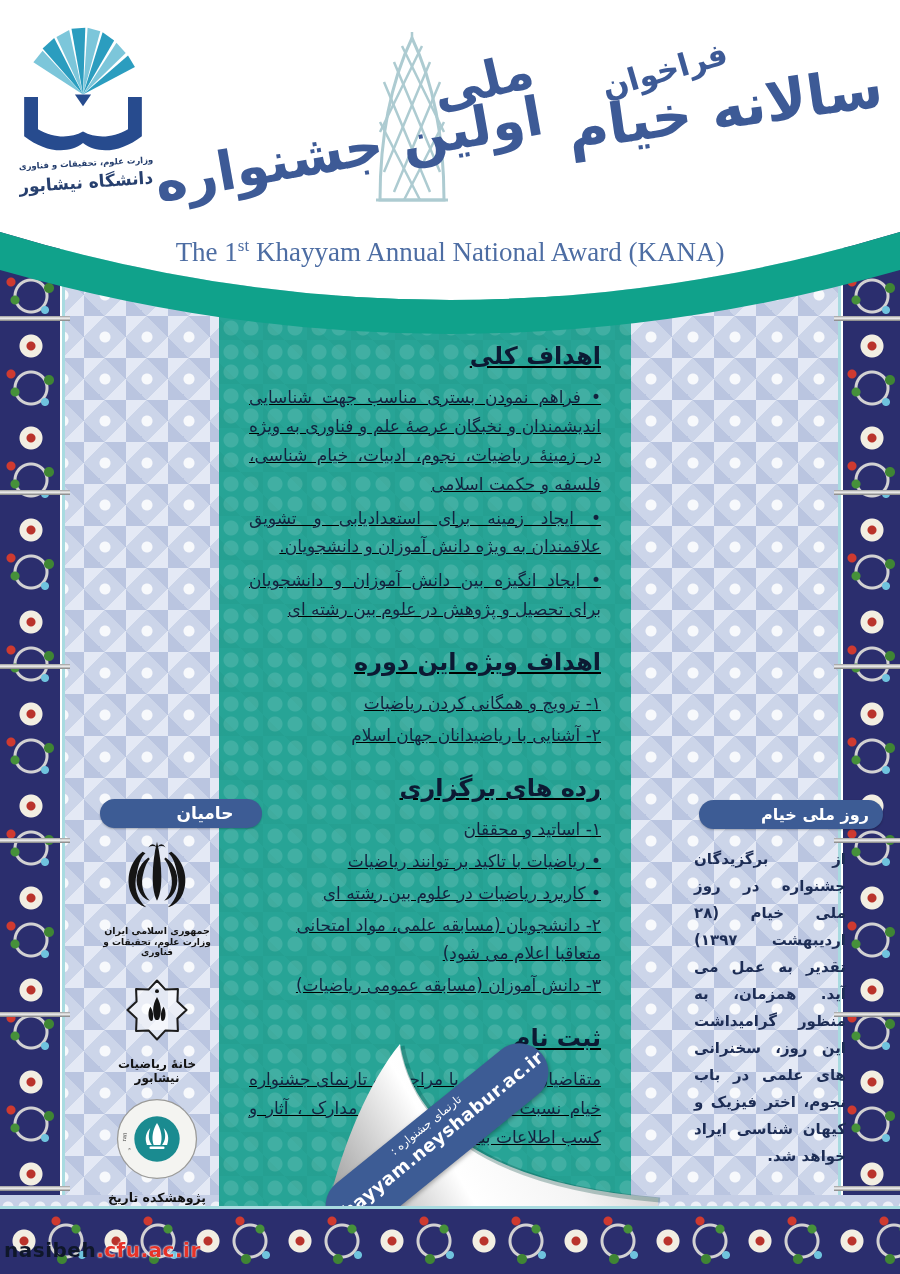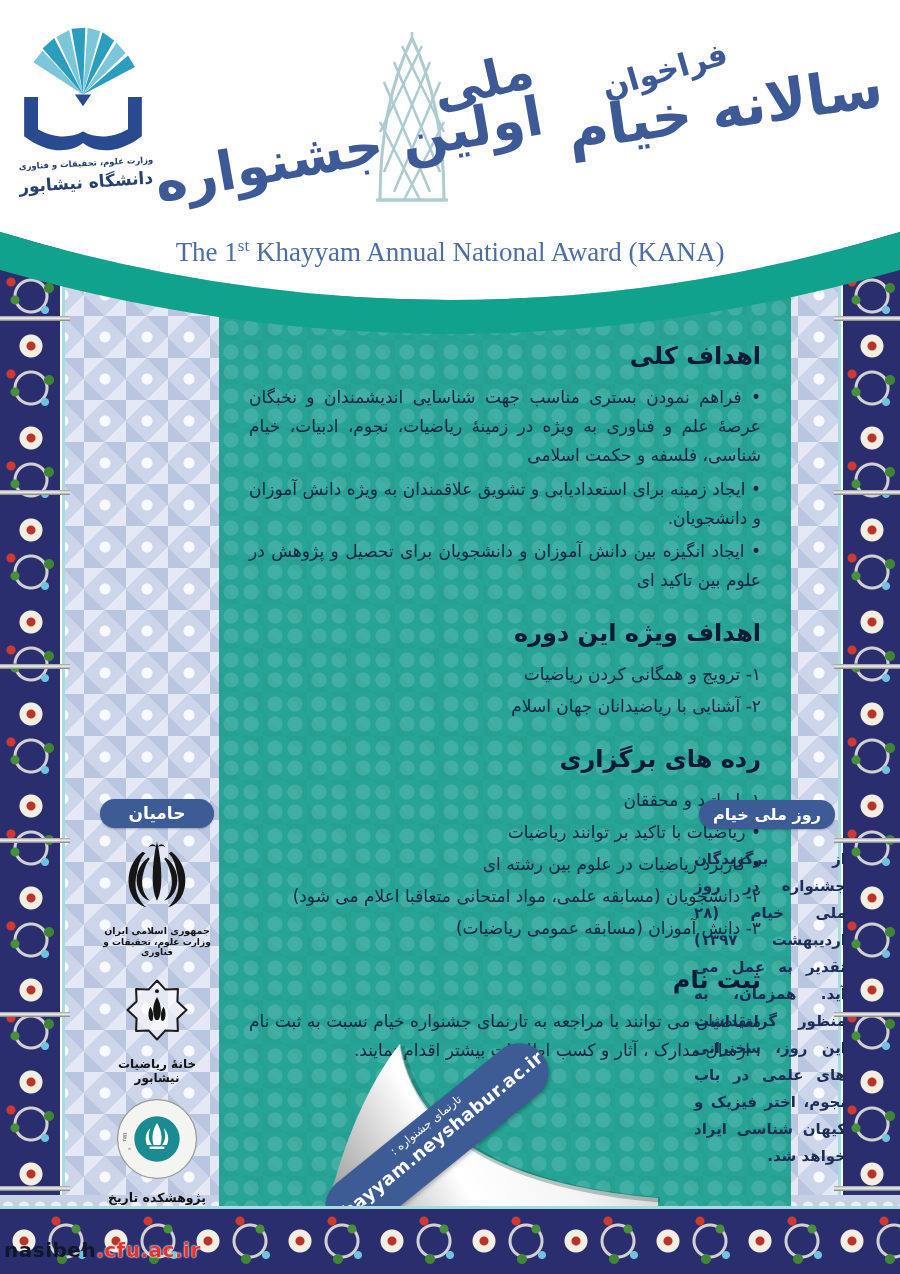--- a/index.html
+++ b/index.html
@@ -49,7 +49,7 @@
   .rod-r{left:834px;width:68px;}
 
   
-  .panel{left:219px;top:296px;width:572px;height:912px;background-color:#27a496;
+  .panel{left:219px;top:296px;width:412px;height:912px;background-color:#27a496;
     direction:rtl;box-sizing:border-box;padding:46px 30px 0 30px;
     background-image:
       radial-gradient(circle at 12px 12px, rgba(255,255,255,.12) 7px, transparent 8px),
@@ -57,7 +57,7 @@
       radial-gradient(circle at 12px 32px, rgba(255,255,255,.12) 7px, transparent 8px),
       radial-gradient(circle at 32px 32px, rgba(255,255,255,.12) 7px, transparent 8px),
       linear-gradient(45deg, rgba(0,80,70,.05) 25%, transparent 25%, transparent 75%, rgba(0,80,70,.05) 75%);
-    background-size:44px 44px;}
+    background-size:44px 44px;text-decoration:underline;}
   .panel h2{margin:0 0 13px 0;font-size:24px;font-weight:bold;color:#0c1a33;text-align:right;}
   .panel p{margin:0 0 5px 0;font-size:17px;line-height:1.7;color:#13233f;text-align:justify;}
   .panel .li{text-align:right;margin:0 0 3px 0;}

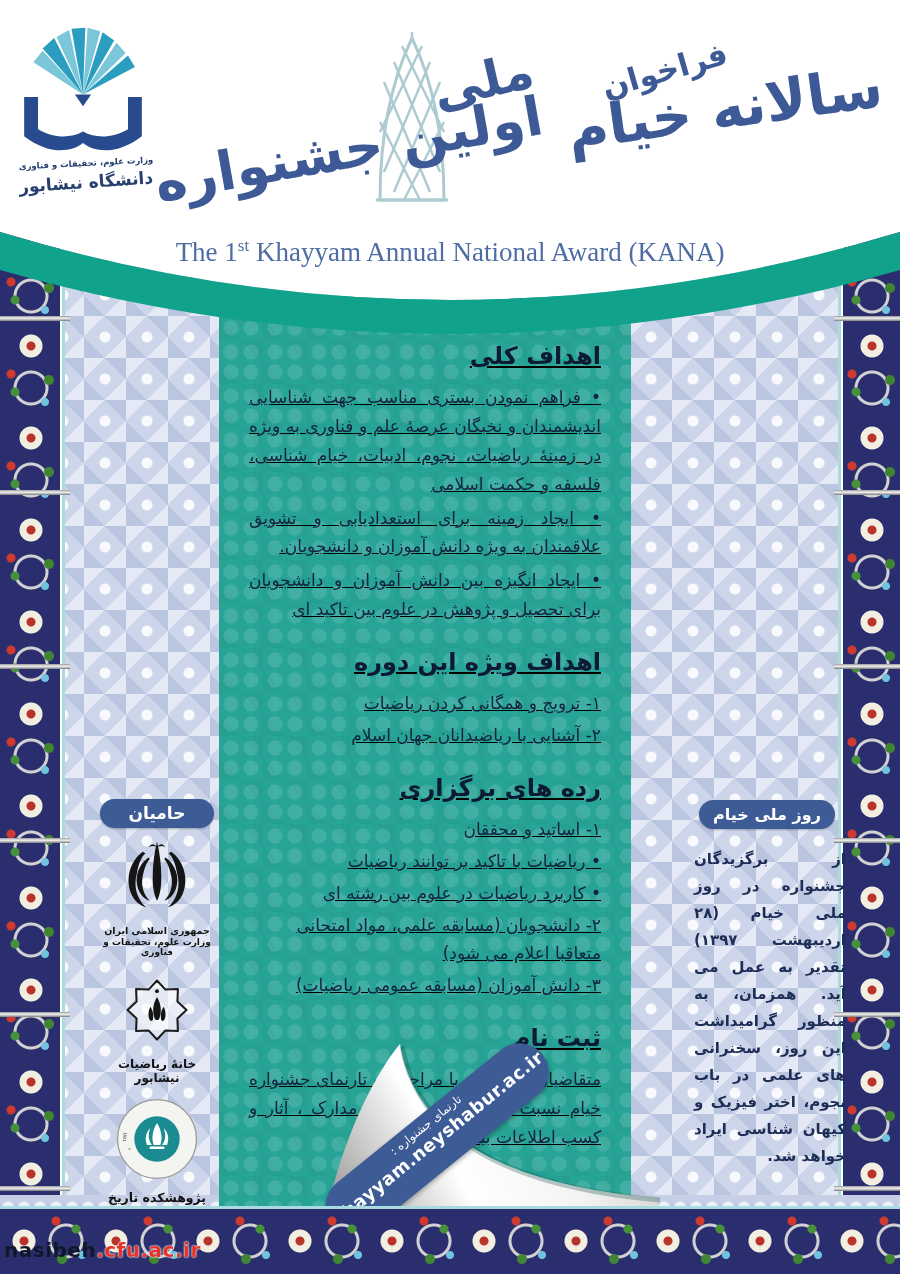--- a/index.html
+++ b/index.html
@@ -136,7 +136,7 @@
       <h2>اهداف کلی</h2>
       <p>• فراهم نمودن بستری مناسب جهت شناسایی اندیشمندان و نخبگان عرصۀ علم و فناوری به ویژه در زمینۀ ریاضیات، نجوم، ادبیات، خیام شناسی، فلسفه و حکمت اسلامی</p>
       <p>• ایجاد زمینه برای استعدادیابی و تشویق علاقمندان به ویژه دانش آموزان و دانشجویان.</p>
-      <p>• ایجاد انگیزه بین دانش آموزان و دانشجویان برای تحصیل و پژوهش در علوم بین تاکید ای</p>
+      <p>• ایجاد انگیزه بین دانش آموزان و دانشجویان برای تحصیل و پژوهش در علوم بین رشته ای</p>
     </div>
     <div class="sec">
       <h2>اهداف ویژه این دوره</h2>

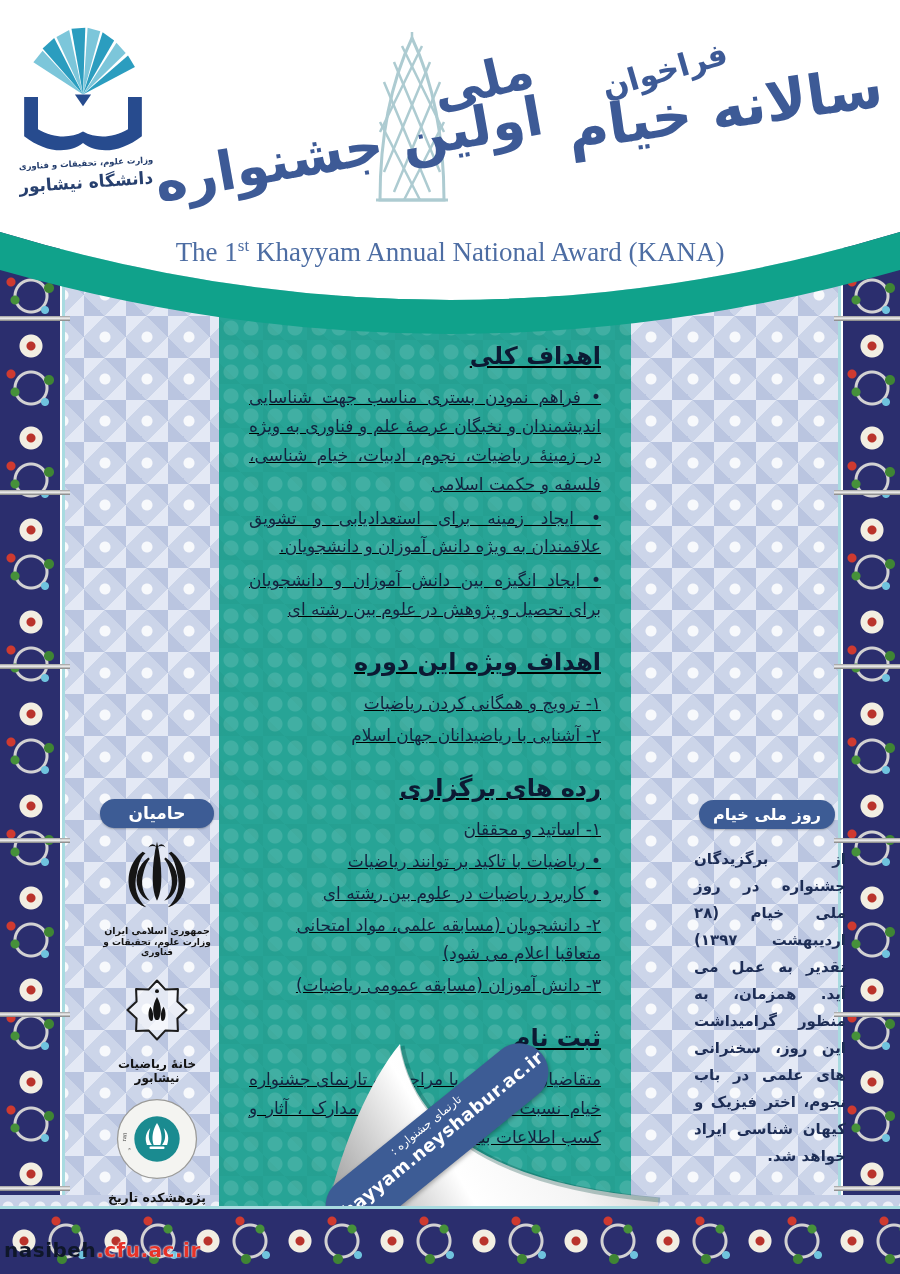--- a/index.html
+++ b/index.html
@@ -83,7 +83,7 @@
 
   
   .badge{background:#3d5c95;color:#fff;font-weight:bold;text-align:center;border-radius:15px;
-         line-height:29px;height:29px;box-shadow:0 1px 2px rgba(0,0,0,.25);}
+         line-height:29px;height:29px;box-shadow:0 1px 2px rgba(0,0,0,.25);padding-left:48px;}
   .badge-left{left:100px;top:799px;width:114px;font-size:17px;}
   .badge-right{left:699px;top:800px;width:136px;font-size:16px;direction:rtl;}
   .sponsors{left:95px;top:836px;width:124px;text-align:center;direction:rtl;}

